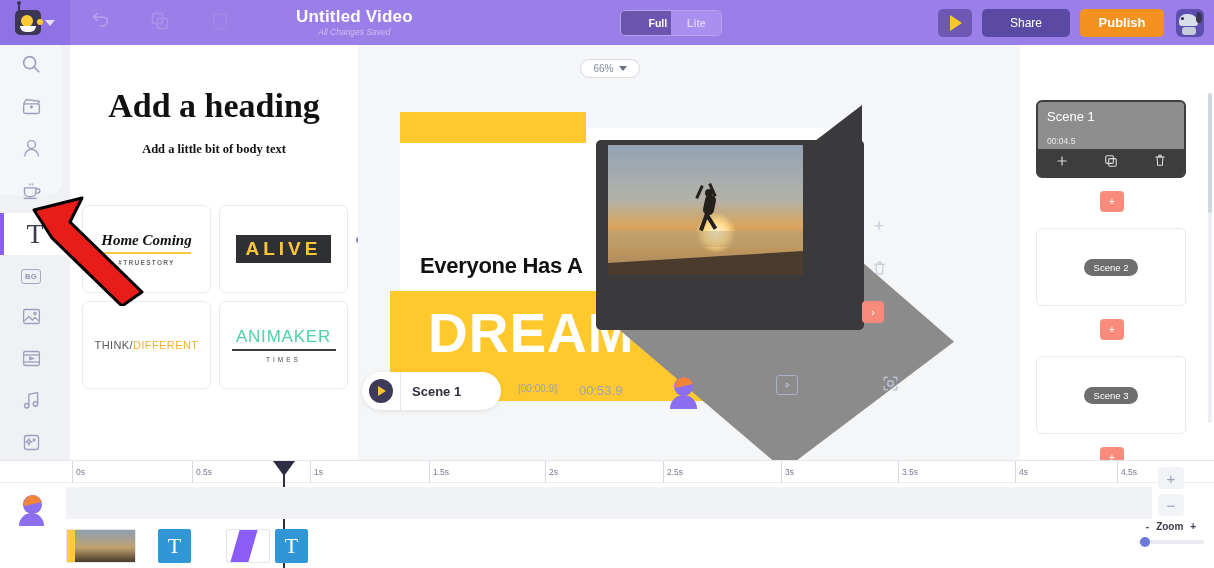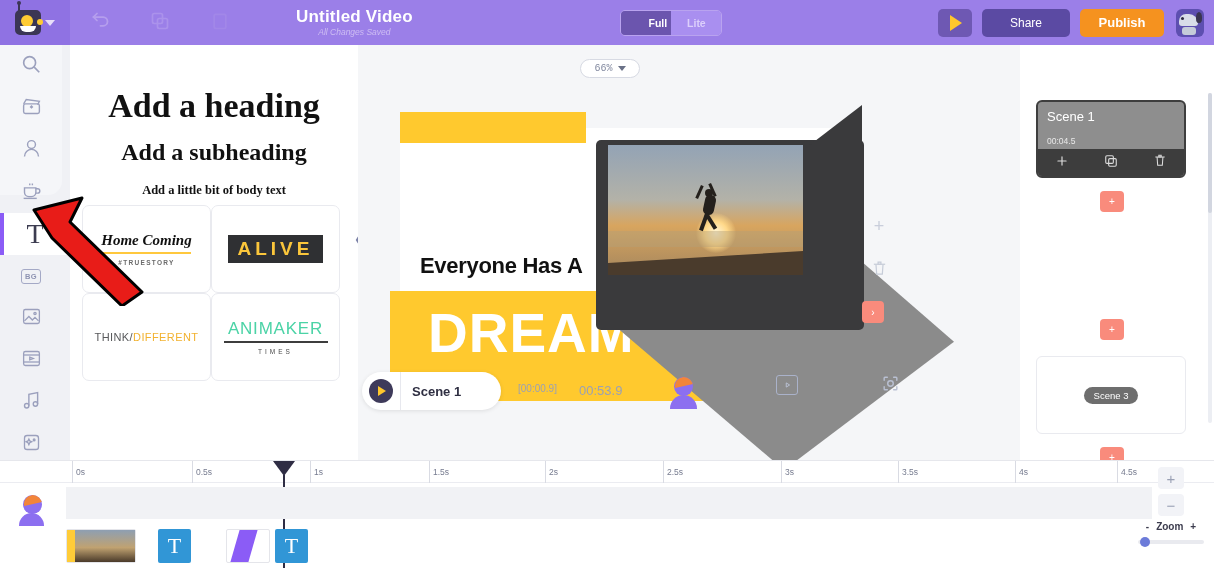--- a/index.html
+++ b/index.html
@@ -183,7 +183,7 @@
     position:absolute; left:222px; top:14px; width:60px; height:19px;
     border:1px solid #d7dae3; border-radius:10px; background:#fff;
     display:flex;align-items:center;justify-content:center;gap:5px;
-    font-size:10px;color:#838aa0;font-family:Liberation Mono, monospace;
+    font-size:10px;color:#838aa0;
   }
   .zoom-caret{width:0;height:0;border-left:4px solid transparent;border-right:4px solid transparent;border-top:5px solid #6a7187;}
 

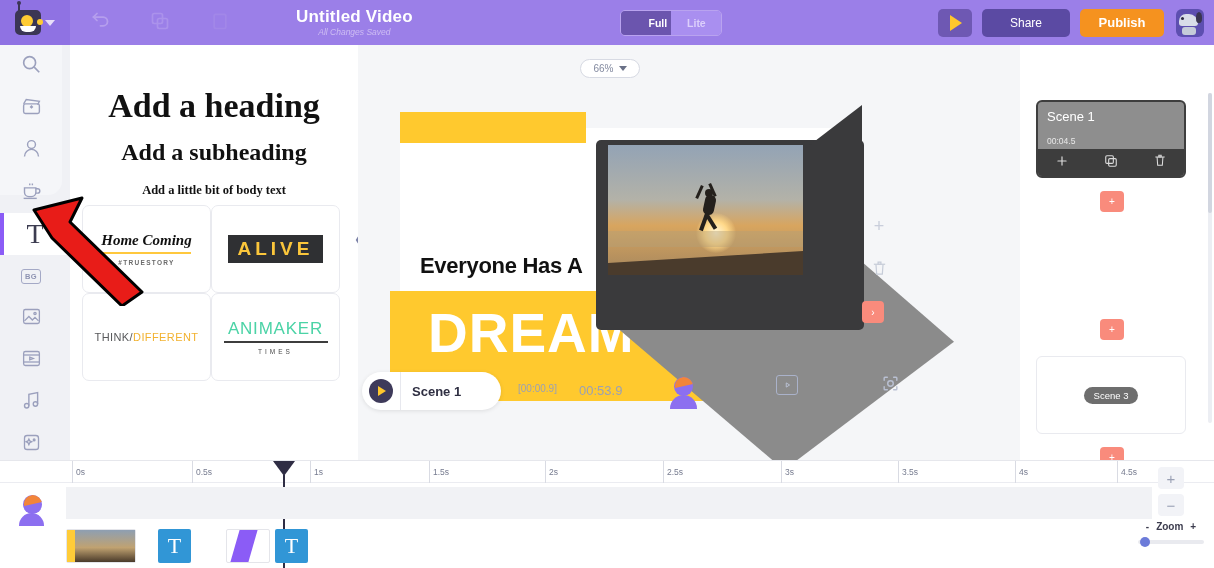--- a/index.html
+++ b/index.html
@@ -519,7 +519,6 @@
 
   <div class="panel">
     <div class="panel-heading h-lvl1">Add a heading</div>
-    <div class="panel-heading h-lvl2">Add a subheading</div>
     <div class="panel-heading h-lvl3">Add a little bit of body text</div>
 
     <div class="tpl-grid">

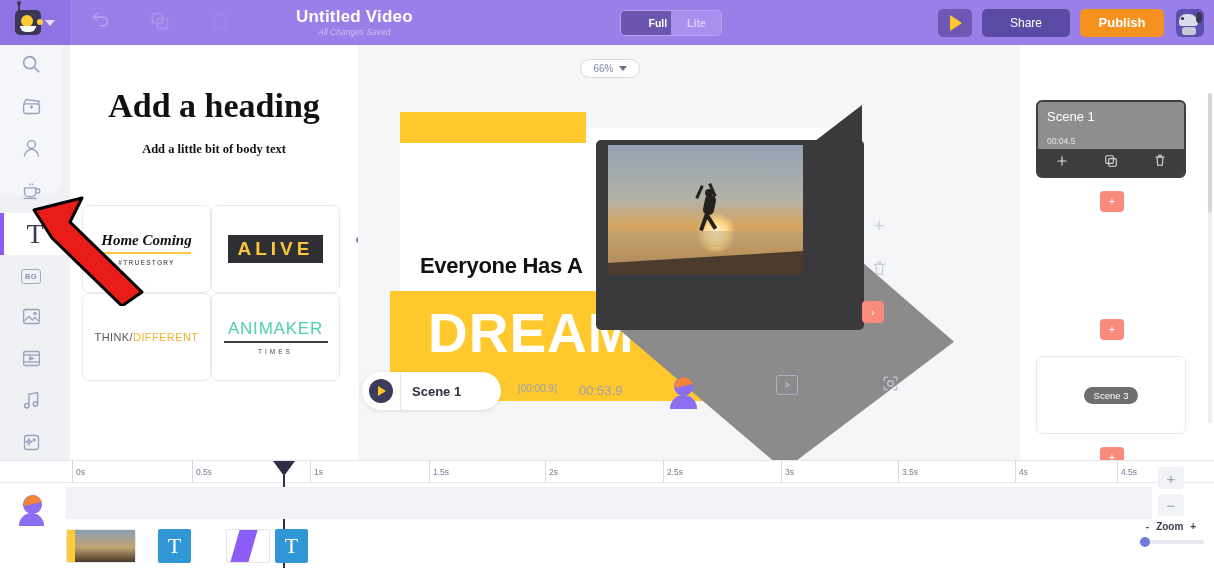--- a/index.html
+++ b/index.html
@@ -148,7 +148,7 @@
 
   .tpl-grid {
     position:absolute; left: 12px; top: 160px; width: 270px;
-    display: flex; flex-wrap: wrap; gap: 0;
+    display: flex; flex-wrap: wrap; gap: 8px;
   }
   .tpl-card {
     width: 129px; height: 88px; background: #fff;

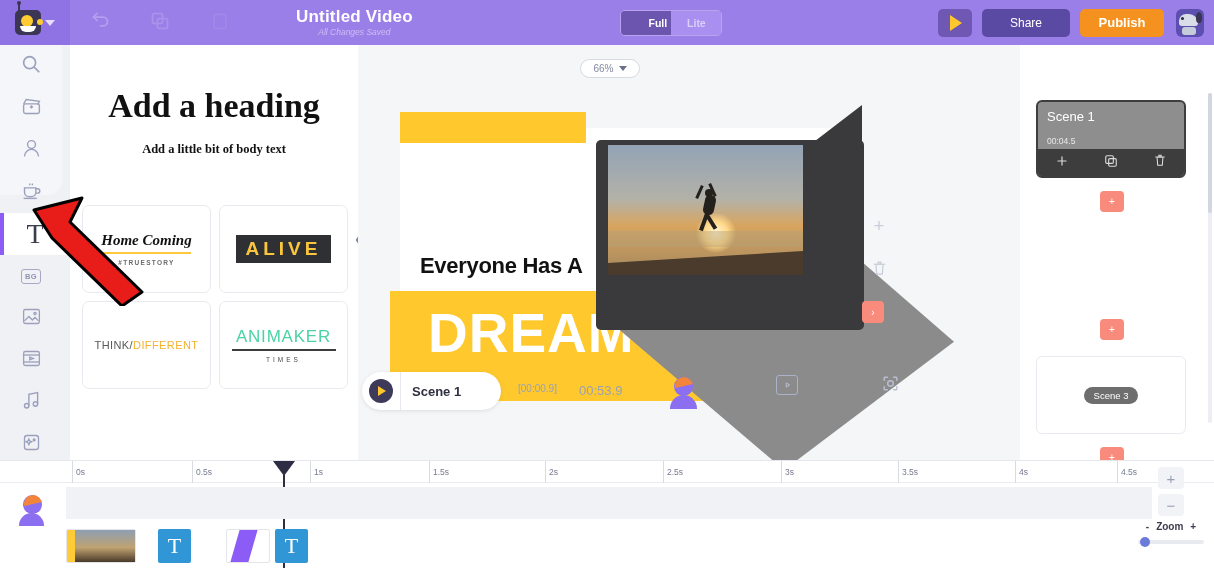--- a/index.html
+++ b/index.html
@@ -664,6 +664,9 @@
       <span>+</span>
     </div>
 
+    <div class="scene-card" style="top:183px">
+      <span class="scene-tag">Scene 2</span>
+    </div>
 
     <div class="add-between" style="left:80px; top:274px;">
       <span>+</span>

